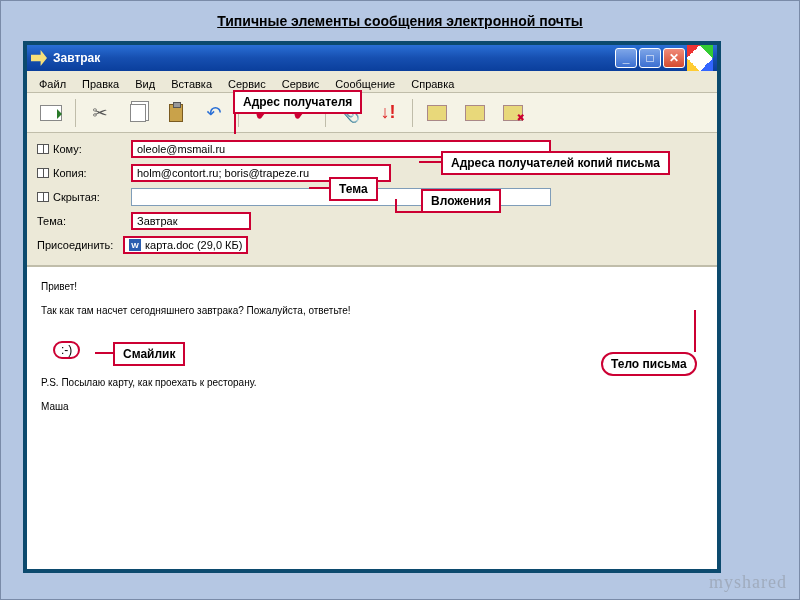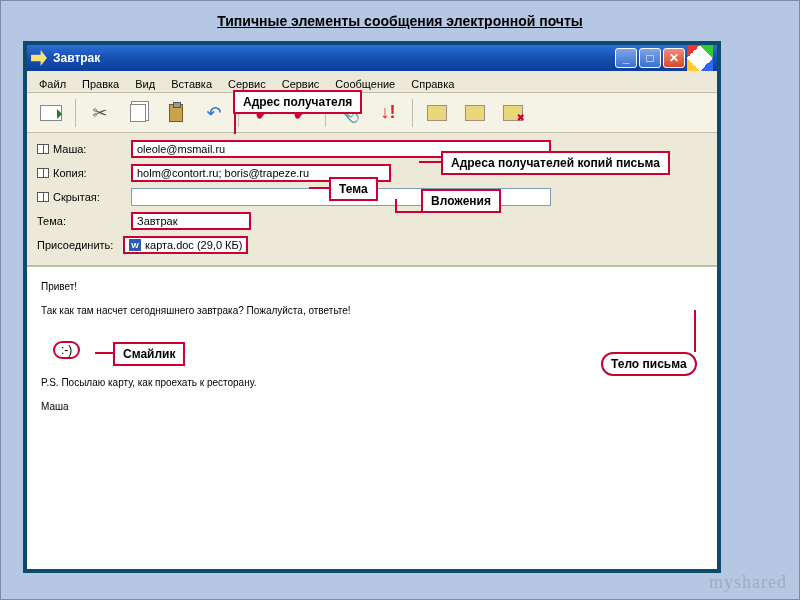--- a/index.html
+++ b/index.html
@@ -229,7 +229,7 @@
       <div class="hrow">
         <span class="lbl">
             <span class="book-icon"></span>
-            <span>Маша:</span>
+            <span>Кому:</span>
           </span>
         <input class="boxed" value="oleole@msmail.ru" style="">
       </div>

